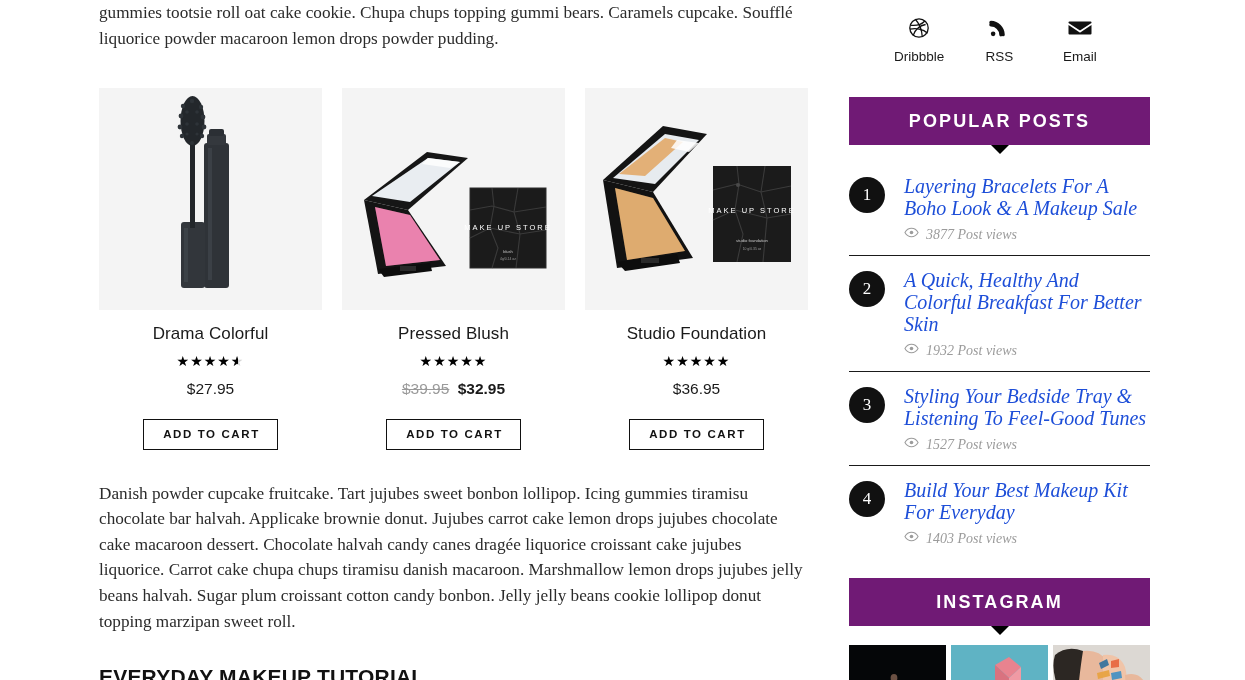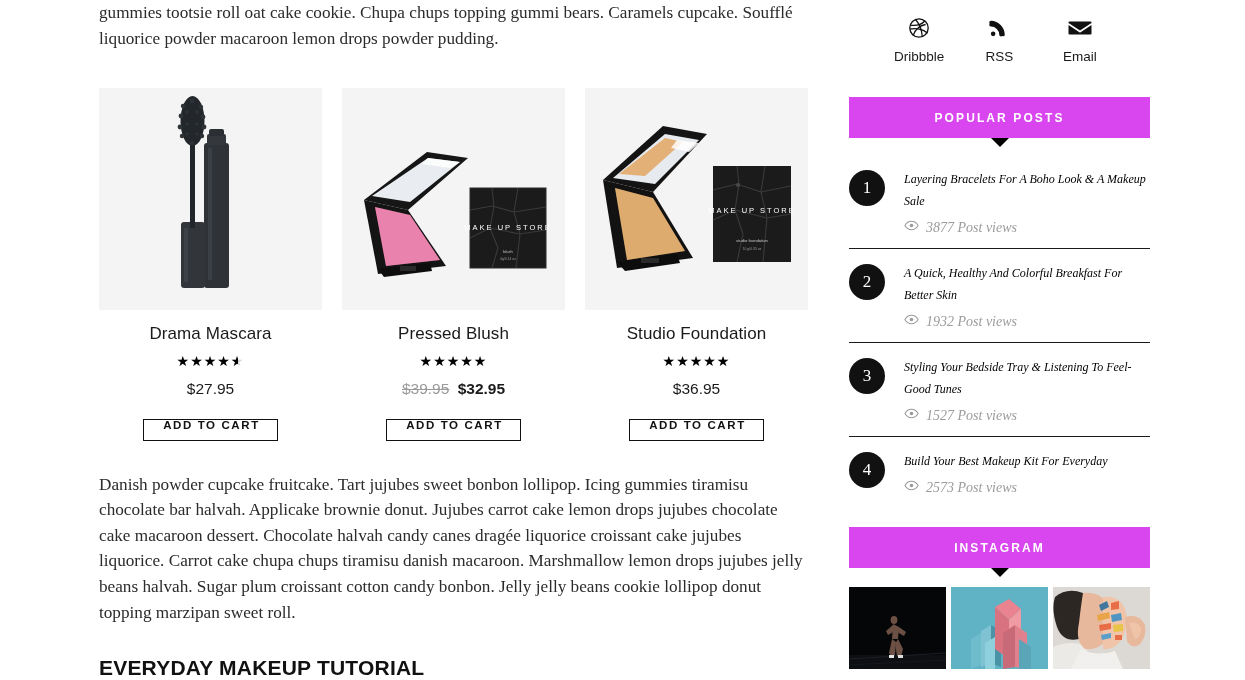--- a/index.html
+++ b/index.html
@@ -174,13 +174,13 @@
   
   .widget { margin-top: 0; }
   .widget-header {
-    background: #d946ef;
+    background: #701a75;
     color: #fff;
     text-align: center;
     padding: 14px 0 13px;
     position: relative;
     font-family: "Liberation Sans", sans-serif;
-    font-size: 12px;
+    font-size: 18px;
     font-weight: 700;
     letter-spacing: 2.1px;
   }

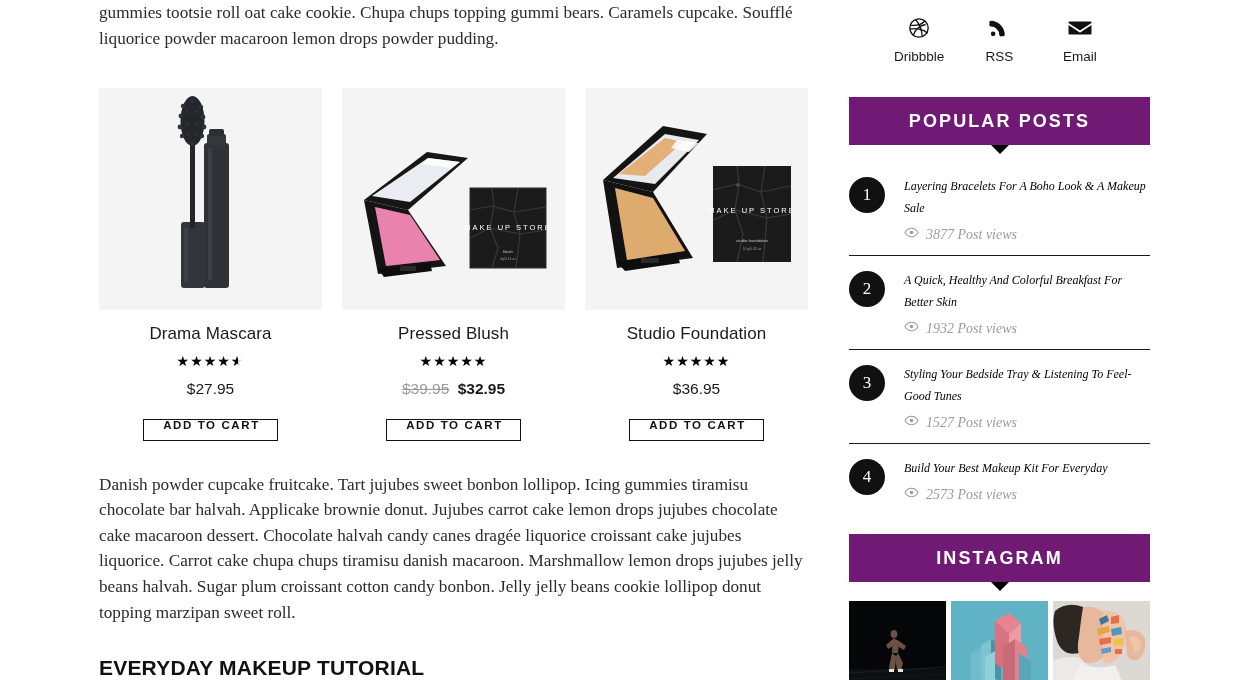--- a/index.html
+++ b/index.html
@@ -225,9 +225,9 @@
   .pp-title {
     font-family: "Liberation Serif", serif;
     font-style: italic;
-    font-size: 12px;
+    font-size: 20px;
     line-height: 22px;
-    color: #000000;
+    color: #1d4ed8;
   }
   .pp-meta {
     margin-top: 8px;

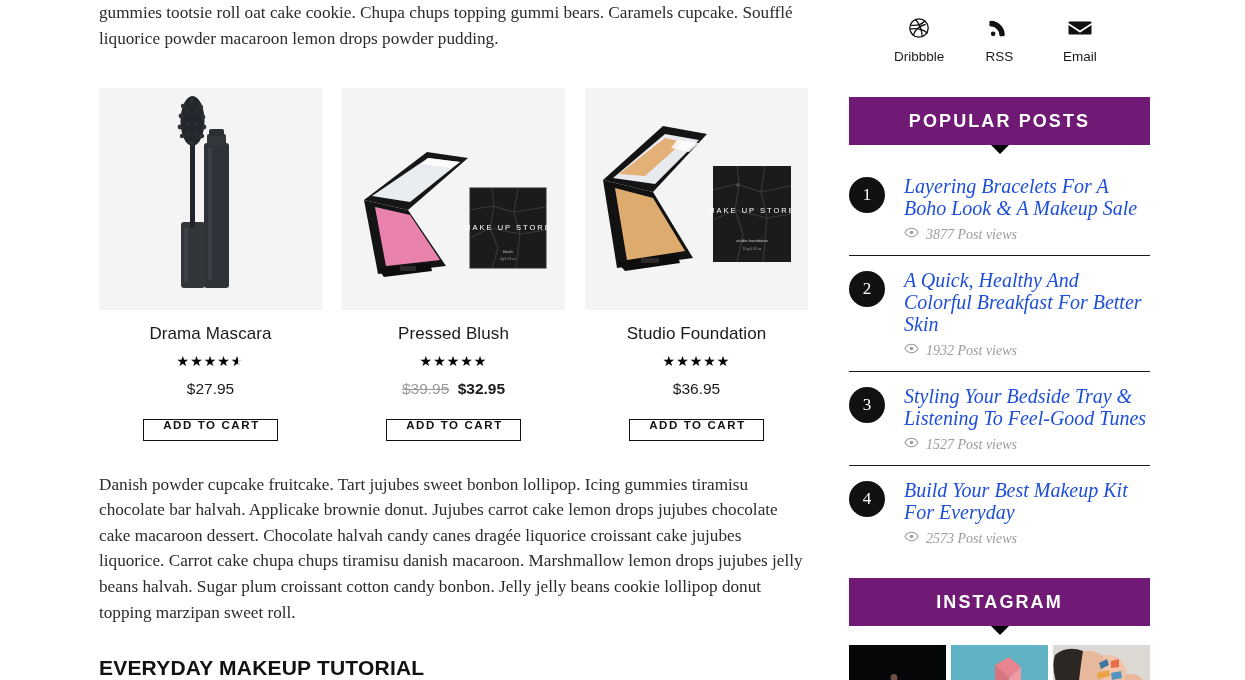--- a/index.html
+++ b/index.html
@@ -308,7 +308,7 @@
             </g>
           </svg>
         </div>
-        <div class="product-title">Drama Mascara</div>
+        <div class="product-title">Drama Colorful</div>
         <div class="stars">
           <span class="star-wrap">
             <span class="star-bg">★★★★★</span>

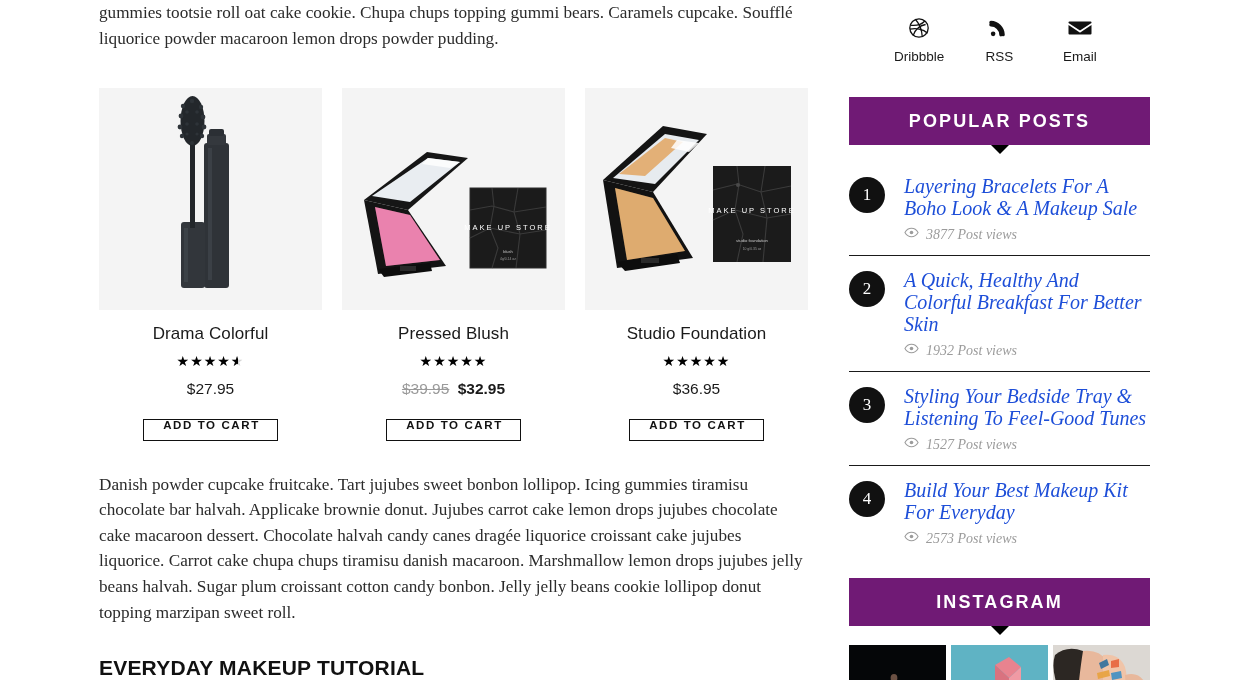--- a/index.html
+++ b/index.html
@@ -121,7 +121,7 @@
     font-weight: 700;
     letter-spacing: 1.6px;
     color: #111;
-    padding: 0 17px 8px 19px;
+    padding: 9px 17px 8px 19px;
     cursor: pointer;
     line-height: 1;
   }

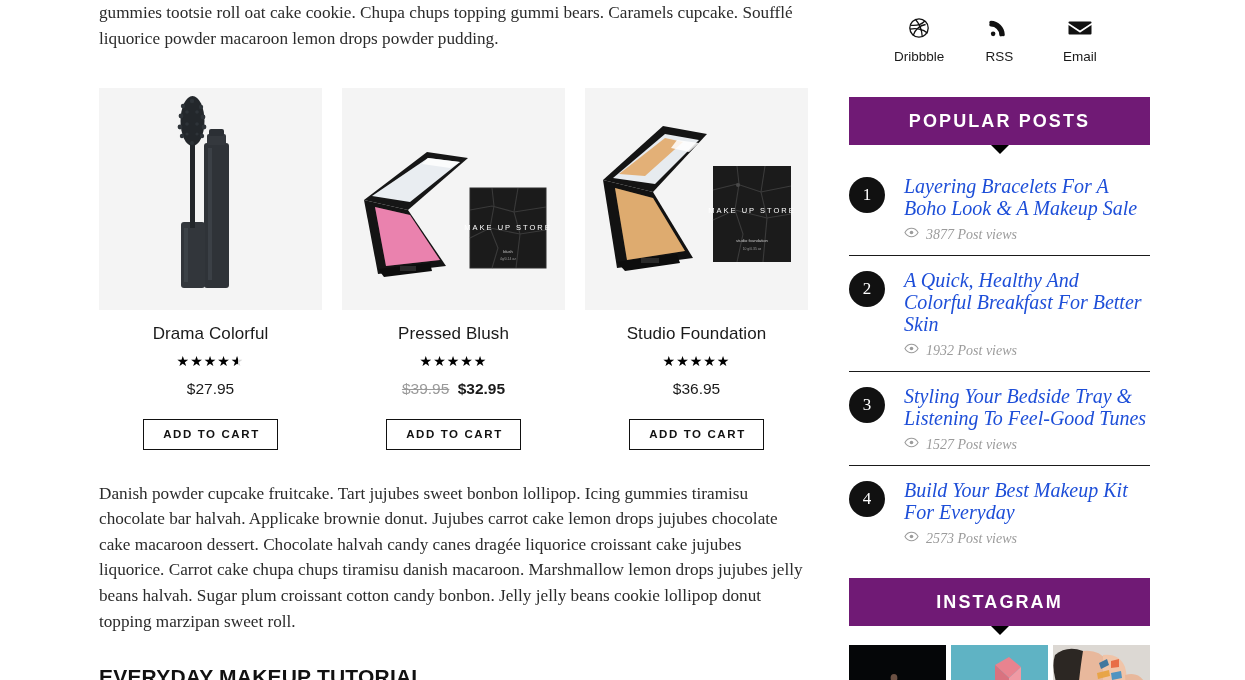--- a/index.html
+++ b/index.html
@@ -526,7 +526,7 @@
                   <circle cx="8" cy="5.5" r="1.9" fill="#9b9b9b" stroke="none"></circle>
                 </svg>
               </span>
-              <span>2573 Post views</span>
+              <span>1403 Post views</span>
             </div>
           </div>
         </div>

